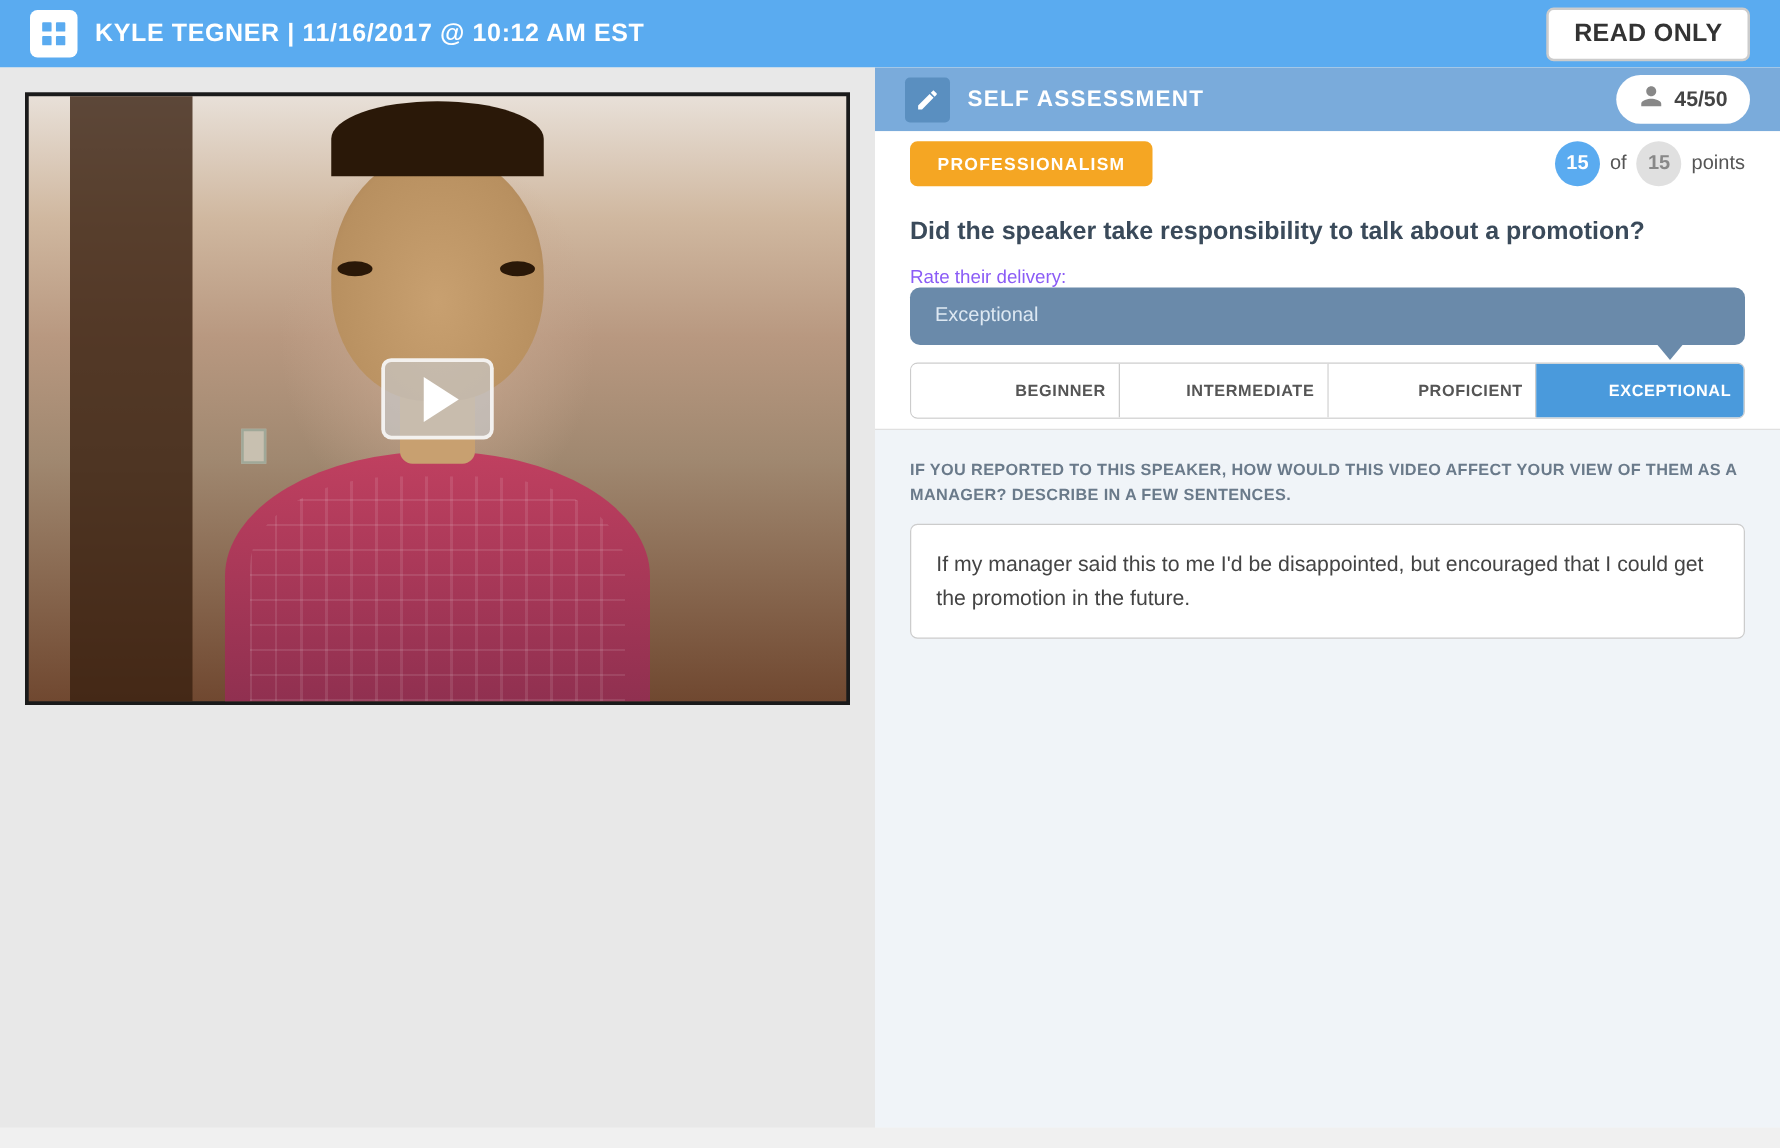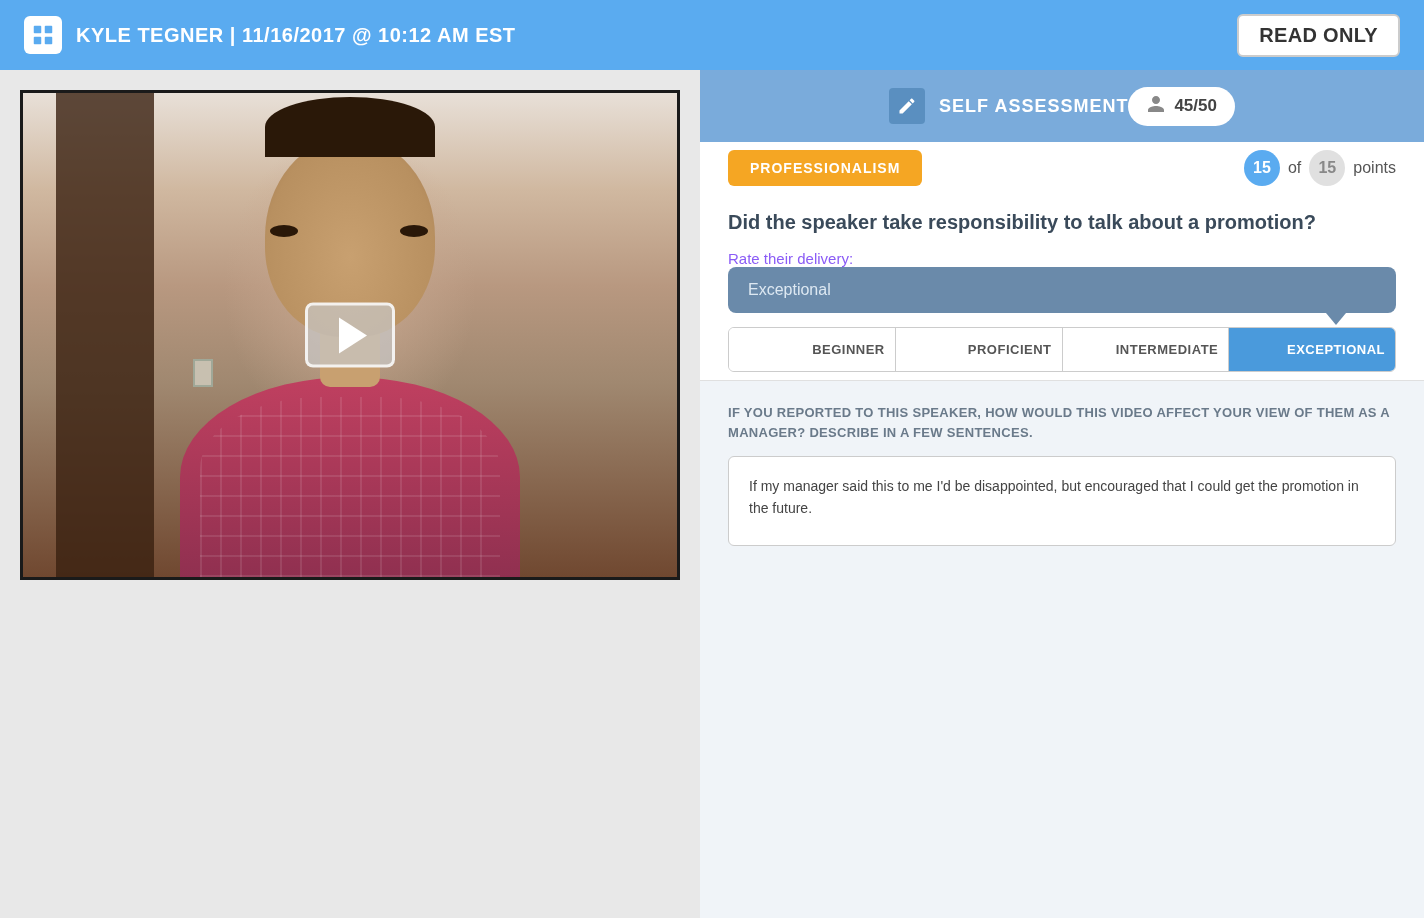--- a/index.html
+++ b/index.html
@@ -14,7 +14,7 @@
     
     .header {
       background: #5aabf0;
-      height: 70px;
+      height: 54px;
       display: flex;
       align-items: center;
       justify-content: space-between;

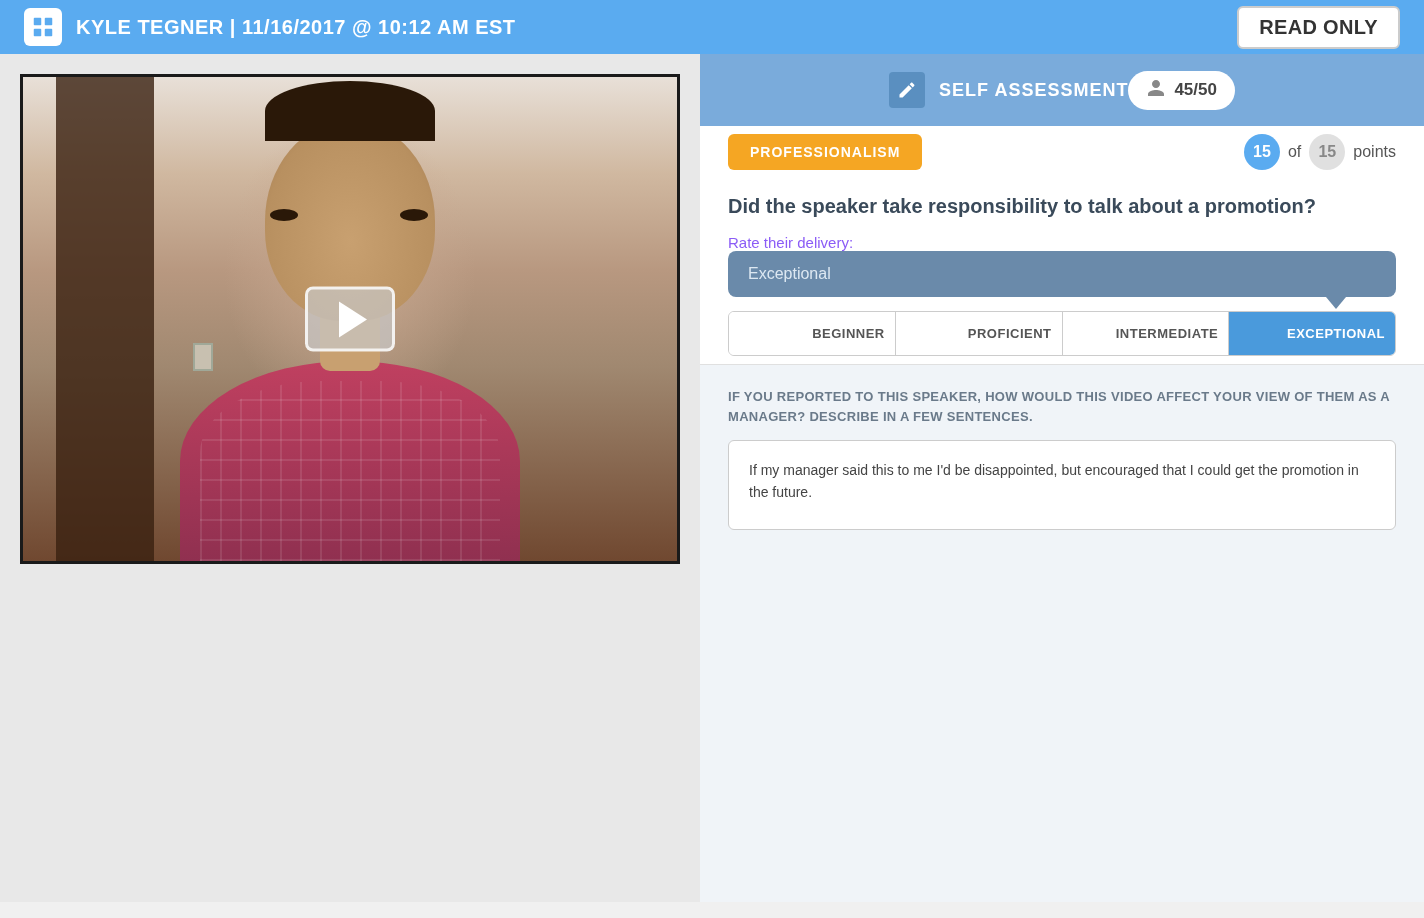--- a/index.html
+++ b/index.html
@@ -112,8 +112,8 @@
       padding: 18px 24px;
       display: flex;
       align-items: center;
-      justify-content: center;
-      height: 72px;
+      justify-content: space-between;
+      height: 51px;
     }
     .assessment-header-left {
       display: flex;

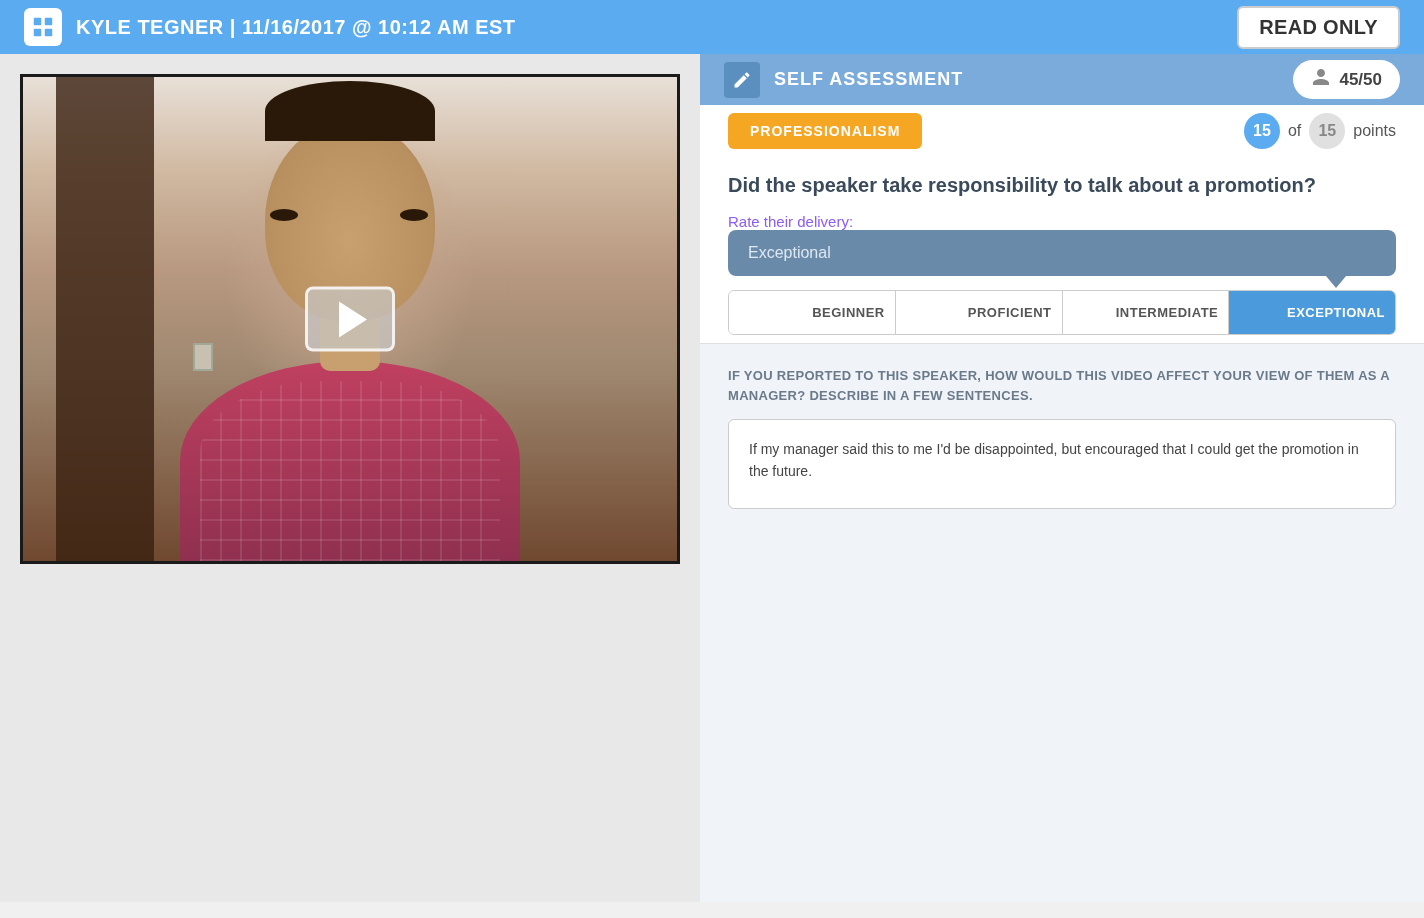--- a/index.html
+++ b/index.html
@@ -423,8 +423,8 @@
 
       <div class="rating-buttons">
         <button class="rating-btn">BEGINNER</button>
+        <button class="rating-btn">INTERMEDIATE</button>
         <button class="rating-btn">PROFICIENT</button>
-        <button class="rating-btn">INTERMEDIATE</button>
         <button class="rating-btn active">EXCEPTIONAL</button>
       </div>
     </div>

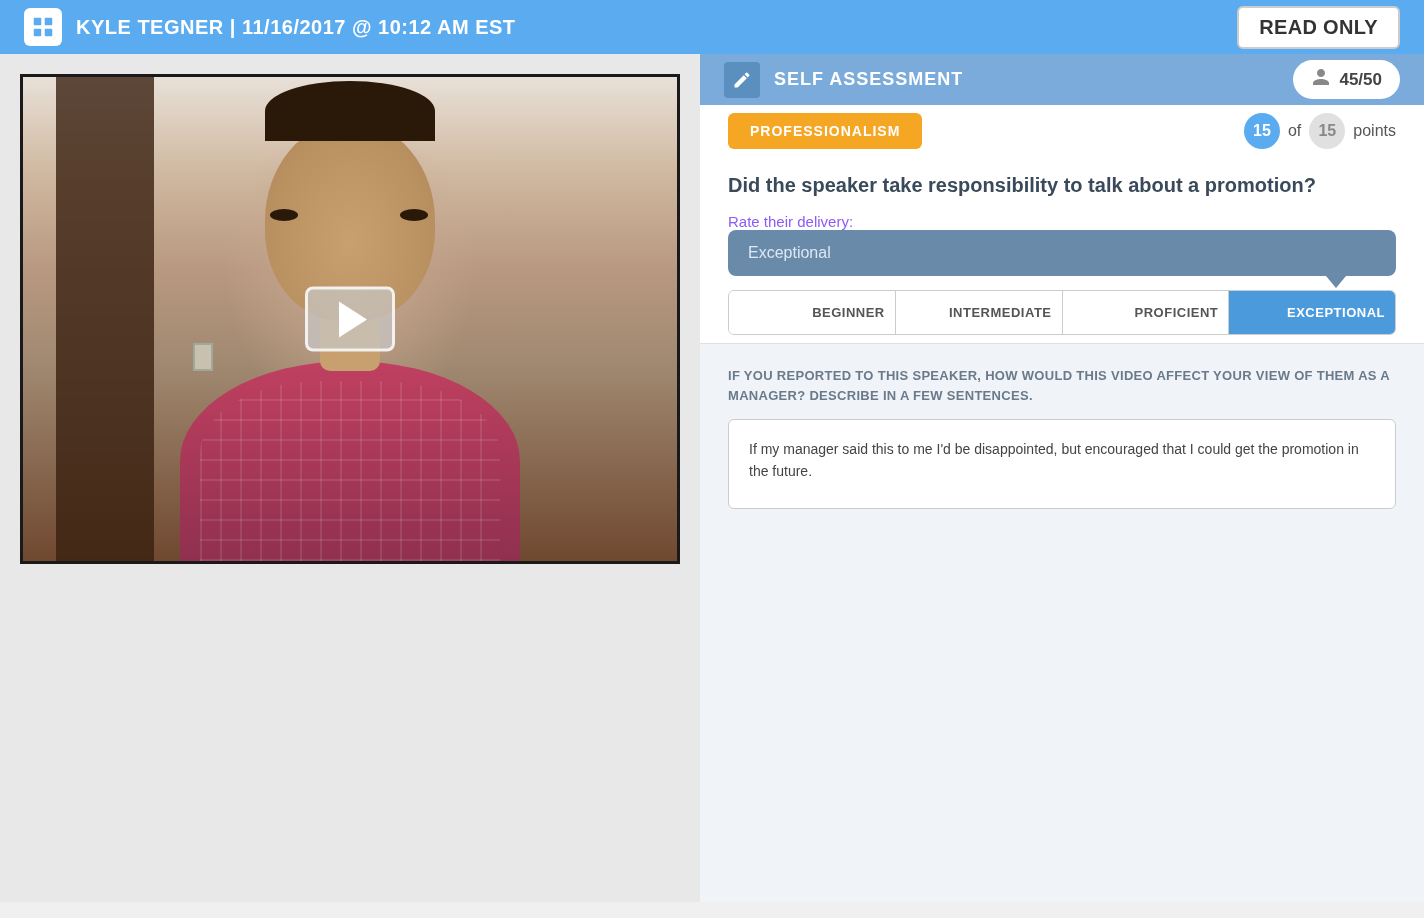--- a/index.html
+++ b/index.html
@@ -303,7 +303,7 @@
       border: 1px solid #ccc;
       border-radius: 6px;
       padding: 18px 20px;
-      font-size: 14px;
+      font-size: 17px;
       color: #444;
       line-height: 1.6;
       min-height: 90px;

